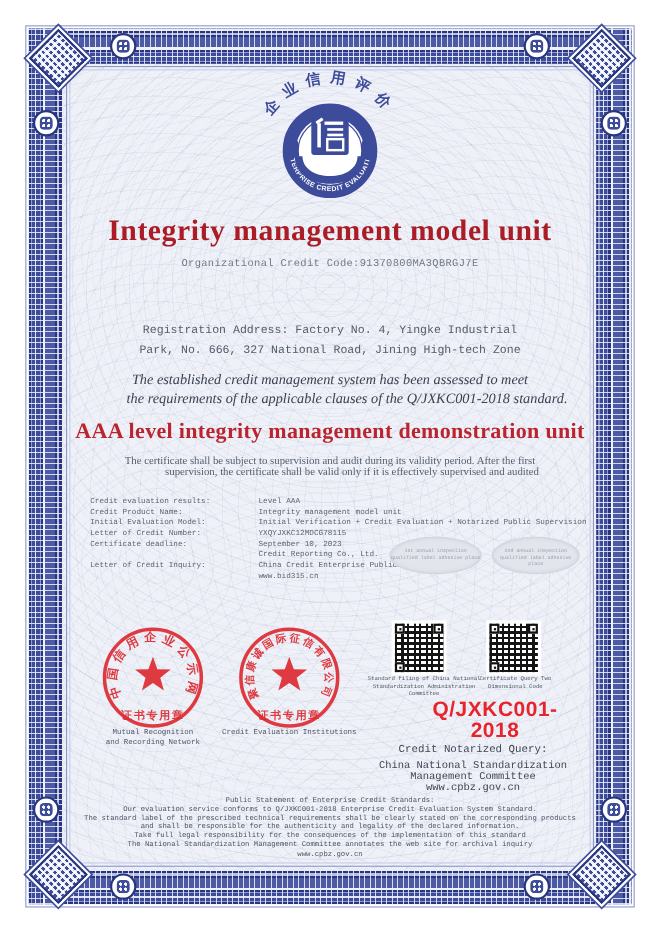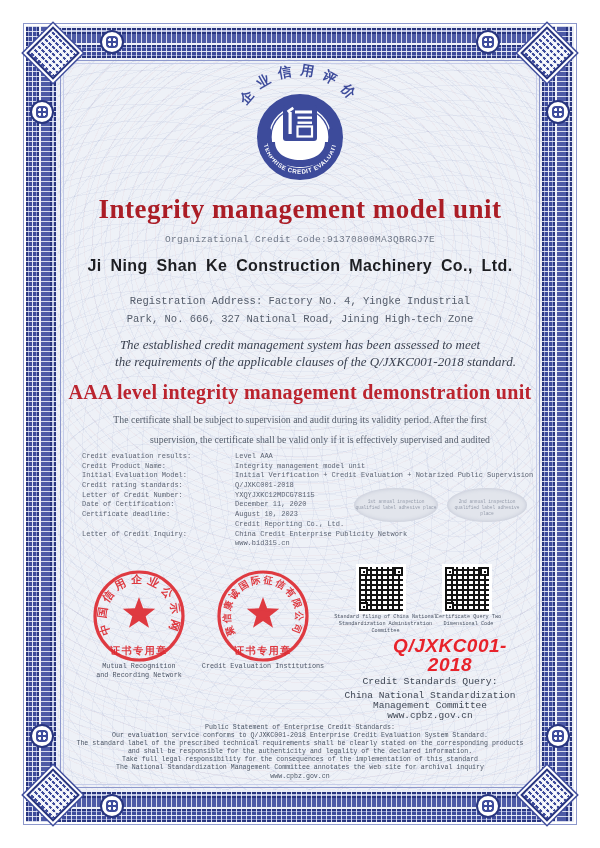--- a/index.html
+++ b/index.html
@@ -208,7 +208,6 @@
 
   <div class="ctr title">Integrity management model unit</div>
   <div class="ctr code-line">Organizational Credit Code:91370800MA3QBRGJ7E</div>
-  <div class="ctr company">Ji Ning Shan Ke Construction Machinery Co., Ltd.</div>
   <div class="ctr addr addr1">Registration Address: Factory No. 4, Yingke Industrial</div>
   <div class="ctr addr addr2">Park, No. 666, 327 National Road, Jining High-tech Zone</div>
   <div class="ctr assess assess1">The established credit management system has been assessed to meet</div>

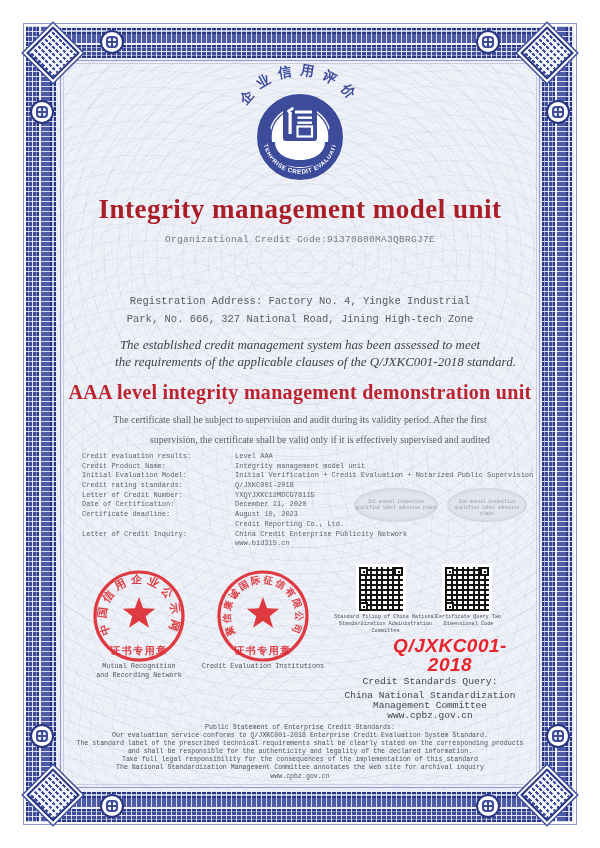--- a/index.html
+++ b/index.html
@@ -87,7 +87,7 @@
     font-size:20px; color:#bb242f; letter-spacing:.3px;
   }
   .superv { font-family:"Liberation Serif", serif; font-size:9.8px; color:#555e6c; }
-  .superv1 { top:414px; } .superv2 { top:434px;padding-left:40px; }
+  .superv1 { top:414px; } .superv2 { top:424px;padding-left:40px; }
   
   .details {
     position:absolute; left:82px; top:452px; width:450px;

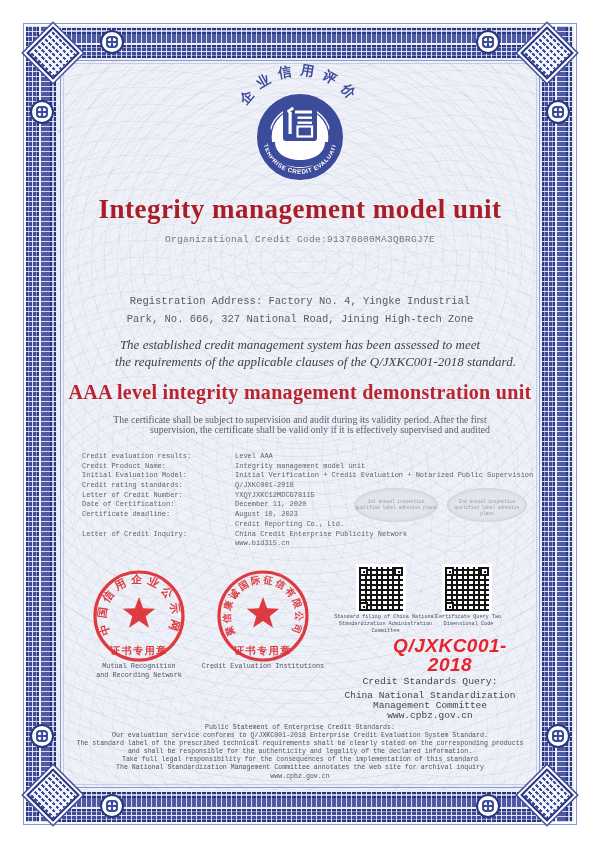--- a/index.html
+++ b/index.html
@@ -220,7 +220,6 @@
     <div class="drow"><span class="dl">Credit evaluation results:</span><span class="dv">Level AAA</span></div>
     <div class="drow"><span class="dl">Credit Product Name:</span><span class="dv">Integrity management model unit</span></div>
     <div class="drow"><span class="dl">Initial Evaluation Model:</span><span class="dv">Initial Verification + Credit Evaluation + Notarized Public Supervision</span></div>
-    <div class="drow"><span class="dl">Credit rating standards:</span><span class="dv">Q/JXKC001-2018</span></div>
     <div class="drow"><span class="dl">Letter of Credit Number:</span><span class="dv">YXQYJXKC12MDCG78115</span></div>
     <div class="drow"><span class="dl">Date of Certification:</span><span class="dv">December 11, 2020</span></div>
     <div class="drow"><span class="dl">Certificate deadline:</span><span class="dv">August 10, 2023</span></div>

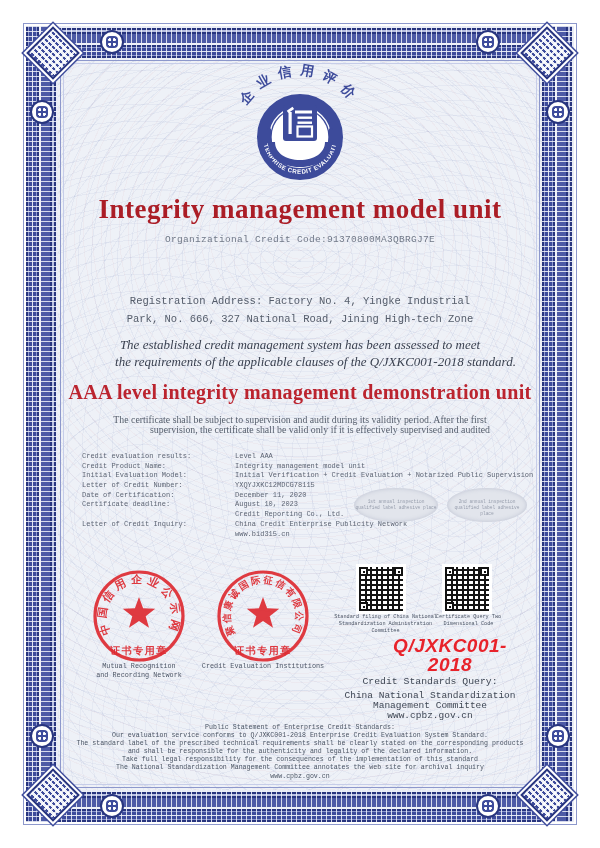--- a/index.html
+++ b/index.html
@@ -221,7 +221,6 @@
     <div class="drow"><span class="dl">Credit Product Name:</span><span class="dv">Integrity management model unit</span></div>
     <div class="drow"><span class="dl">Initial Evaluation Model:</span><span class="dv">Initial Verification + Credit Evaluation + Notarized Public Supervision</span></div>
     <div class="drow"><span class="dl">Letter of Credit Number:</span><span class="dv">YXQYJXKC12MDCG78115</span></div>
-    <div class="drow"><span class="dl">Date of Certification:</span><span class="dv">December 11, 2020</span></div>
     <div class="drow"><span class="dl">Certificate deadline:</span><span class="dv">August 10, 2023</span></div>
     <div class="drow"><span class="dl"></span><span class="dv">Credit Reporting Co., Ltd.</span></div>
     <div class="drow"><span class="dl">Letter of Credit Inquiry:</span><span class="dv">China Credit Enterprise Publicity Network</span></div>

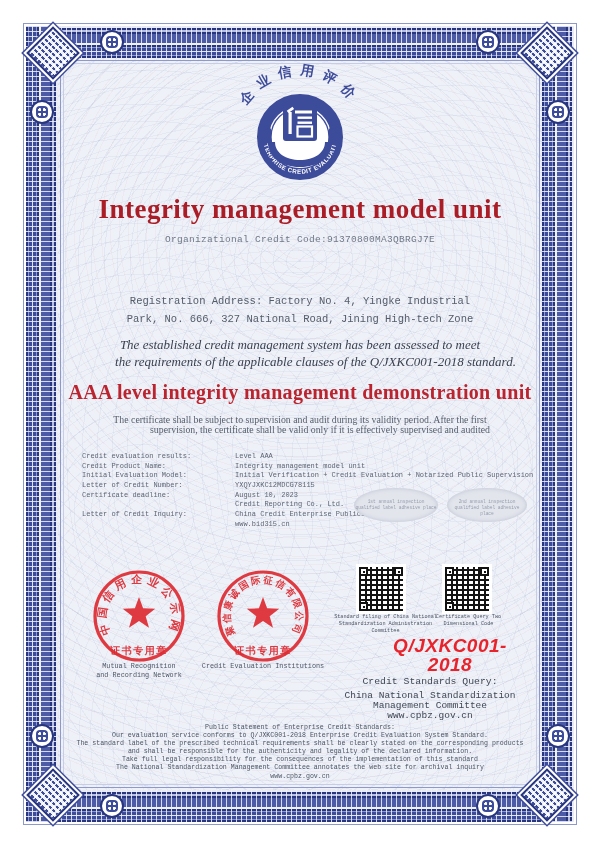--- a/index.html
+++ b/index.html
@@ -221,7 +221,7 @@
     <div class="drow"><span class="dl">Credit Product Name:</span><span class="dv">Integrity management model unit</span></div>
     <div class="drow"><span class="dl">Initial Evaluation Model:</span><span class="dv">Initial Verification + Credit Evaluation + Notarized Public Supervision</span></div>
     <div class="drow"><span class="dl">Letter of Credit Number:</span><span class="dv">YXQYJXKC12MDCG78115</span></div>
-    <div class="drow"><span class="dl">Certificate deadline:</span><span class="dv">August 10, 2023</span></div>
+    <div class="drow"><span class="dl">Certificate deadline:</span><span class="dv">September 10, 2023</span></div>
     <div class="drow"><span class="dl"></span><span class="dv">Credit Reporting Co., Ltd.</span></div>
     <div class="drow"><span class="dl">Letter of Credit Inquiry:</span><span class="dv">China Credit Enterprise Publicity Network</span></div>
     <div class="drow"><span class="dl"></span><span class="dv">www.bid315.cn</span></div>

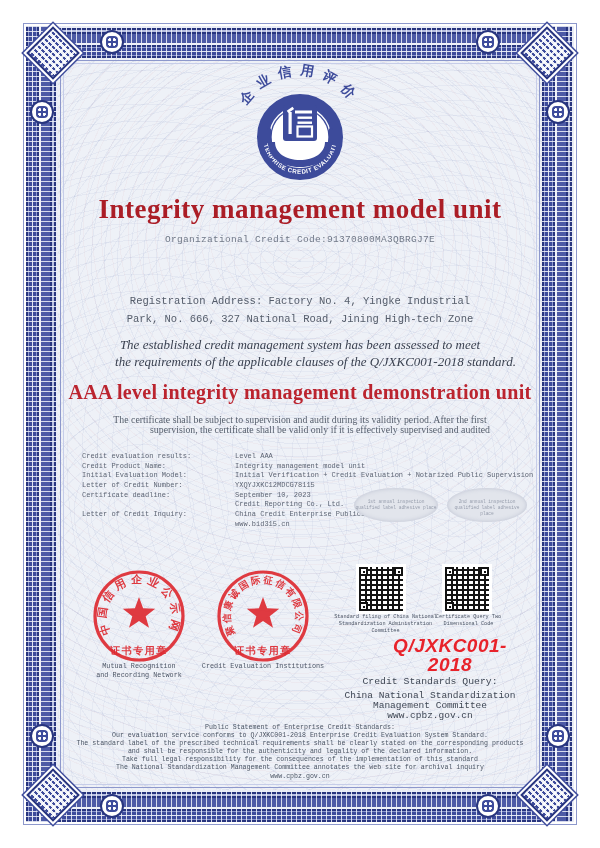--- a/index.html
+++ b/index.html
@@ -132,7 +132,7 @@
   
   .std-code {
     position:absolute; left:370px; width:160px; top:636px; text-align:center;
-    font-style:italic; font-weight:bold; font-size:19px; line-height:19px;
+    font-weight:bold; font-size:19px; line-height:19px;
     color:#e8232b; letter-spacing:.5px;
   }
   .query-head {

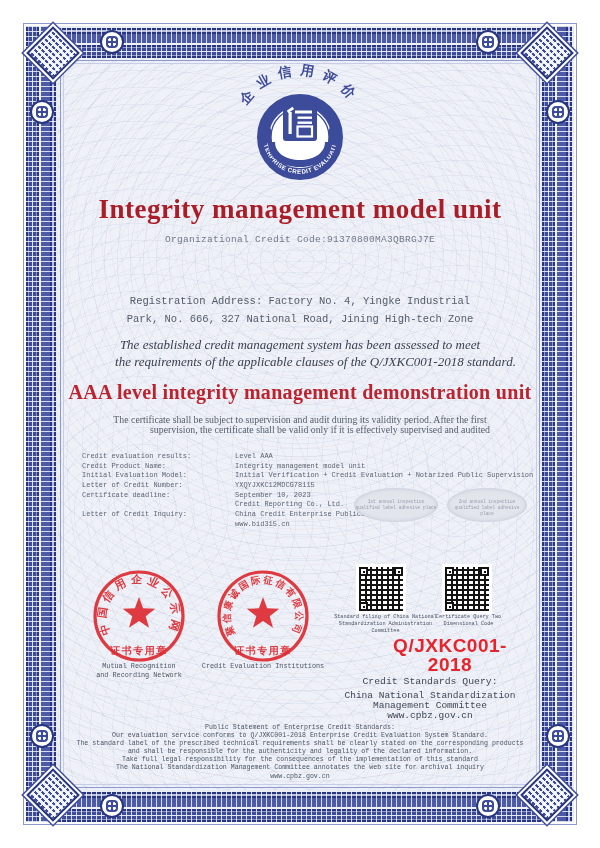--- a/index.html
+++ b/index.html
@@ -291,7 +291,7 @@
     <div>Q/JXKC001-</div>
     <div>2018</div>
   </div>
-  <div class="query-head">Credit Standards Query:</div>
+  <div class="query-head">Credit Notarized Query:</div>
   <div class="query-block">
     <div>China National Standardization</div>
     <div>Management Committee</div>

